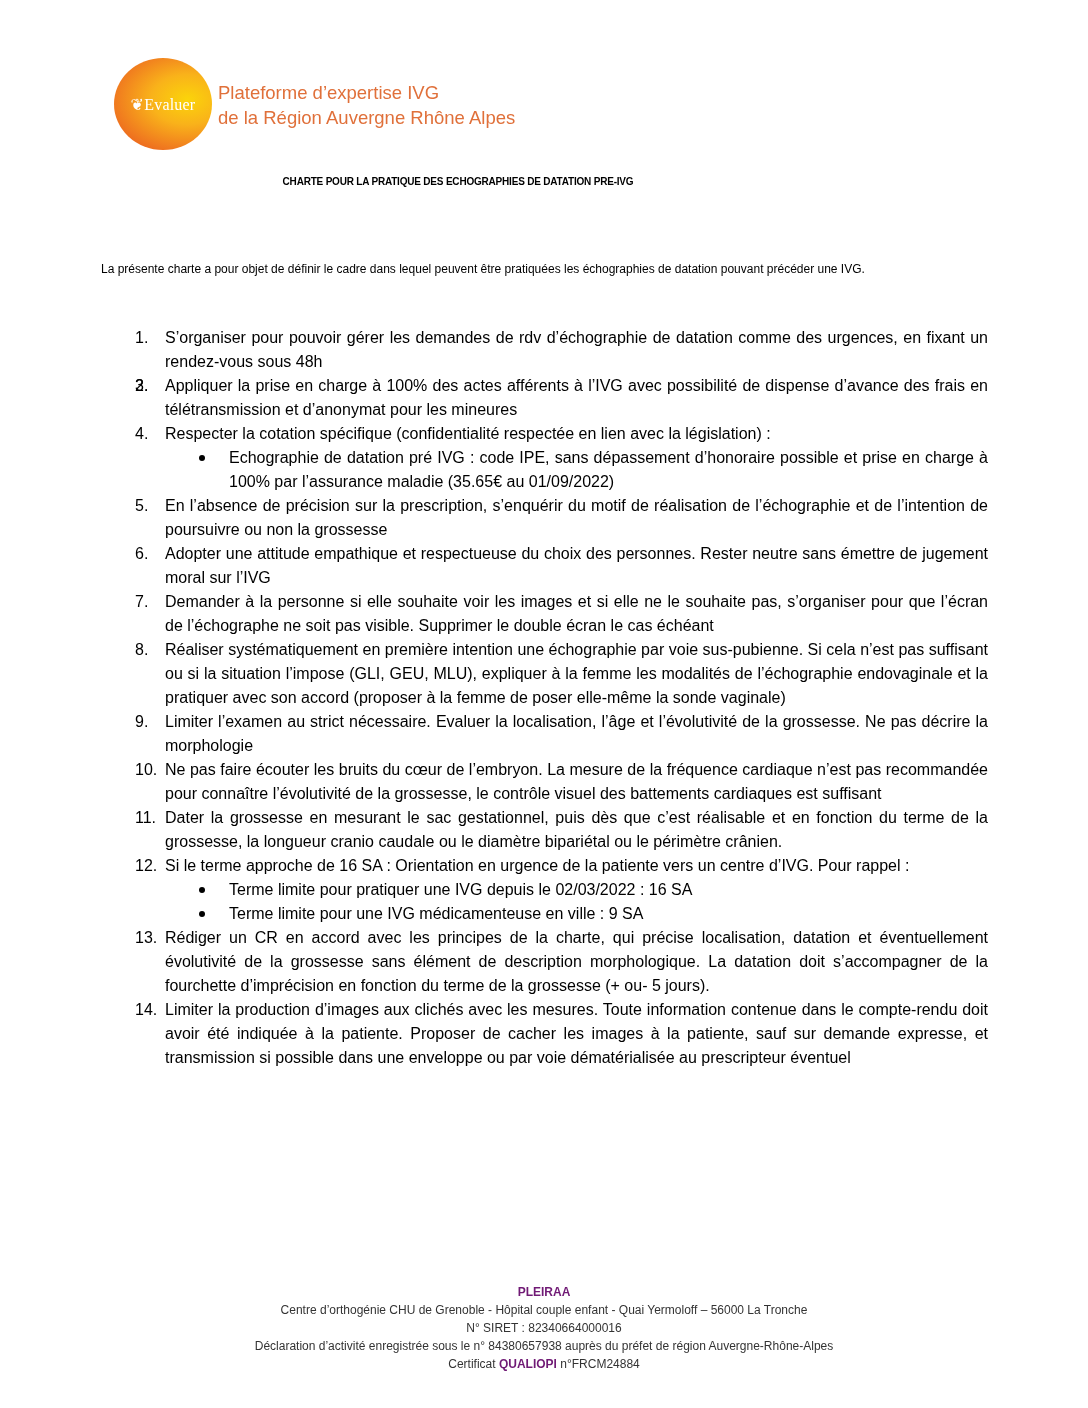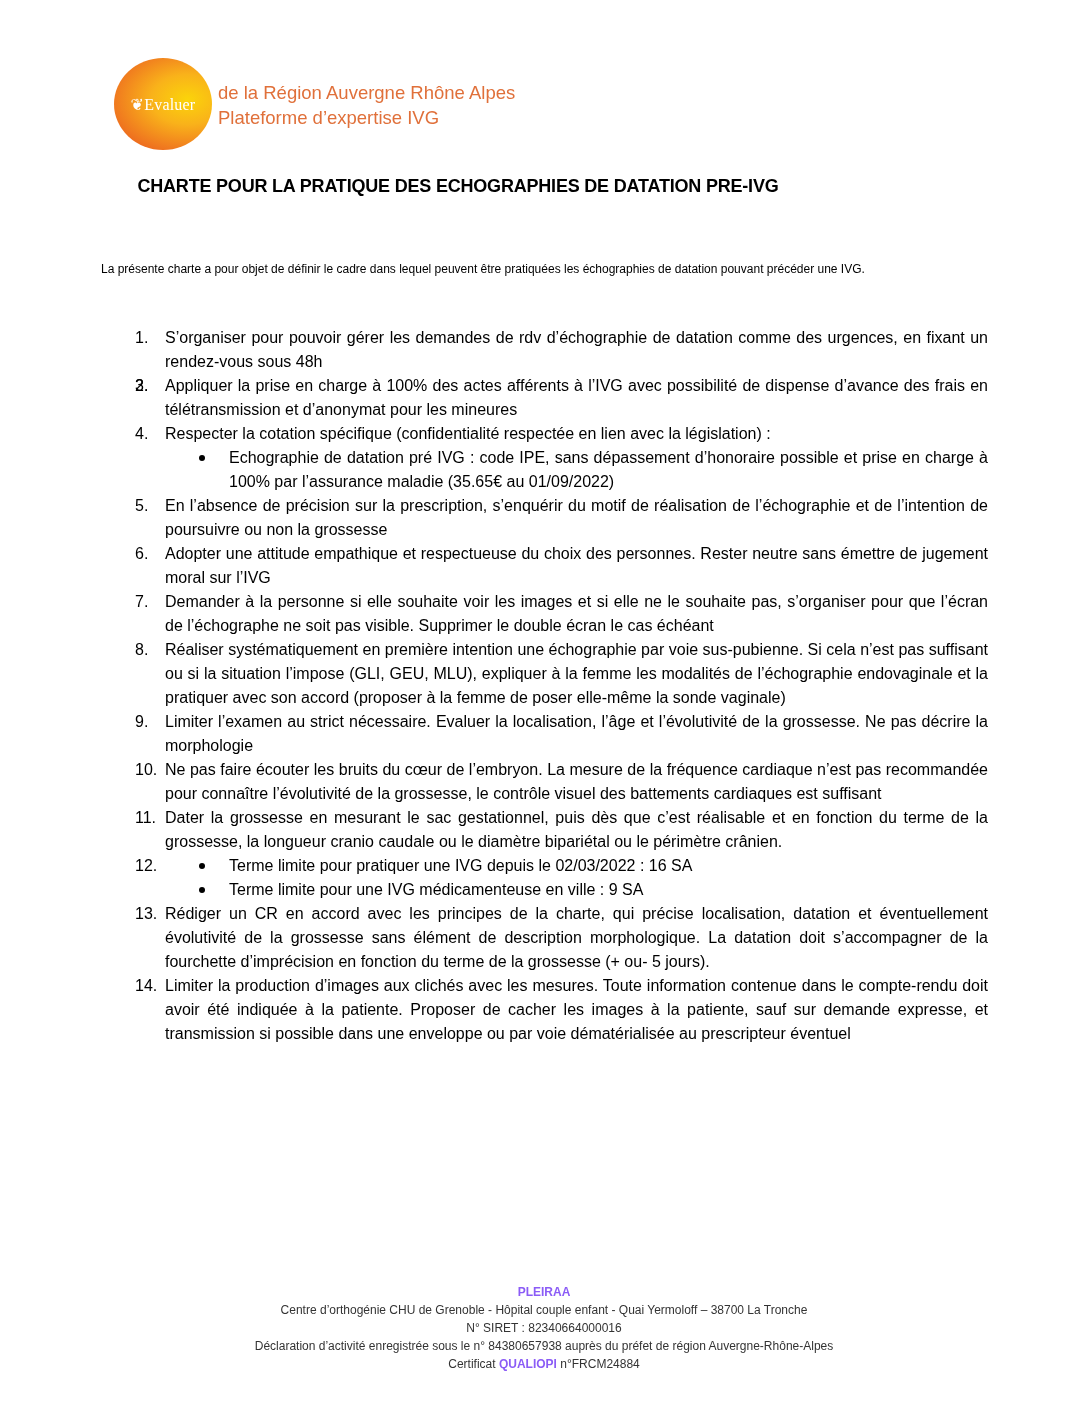--- a/index.html
+++ b/index.html
@@ -64,8 +64,8 @@
   <span class="logo-text">❦Evaluer</span>
 </div>
 <div class="brand">
+  <div>Plateforme d’expertise IVG</div>
   <div>de la Région Auvergne Rhône Alpes</div>
-  <div>Plateforme d’expertise IVG</div>
 </div>
 
 <div class="title">CHARTE POUR LA PRATIQUE DES ECHOGRAPHIES DE DATATION PRE-IVG</div>

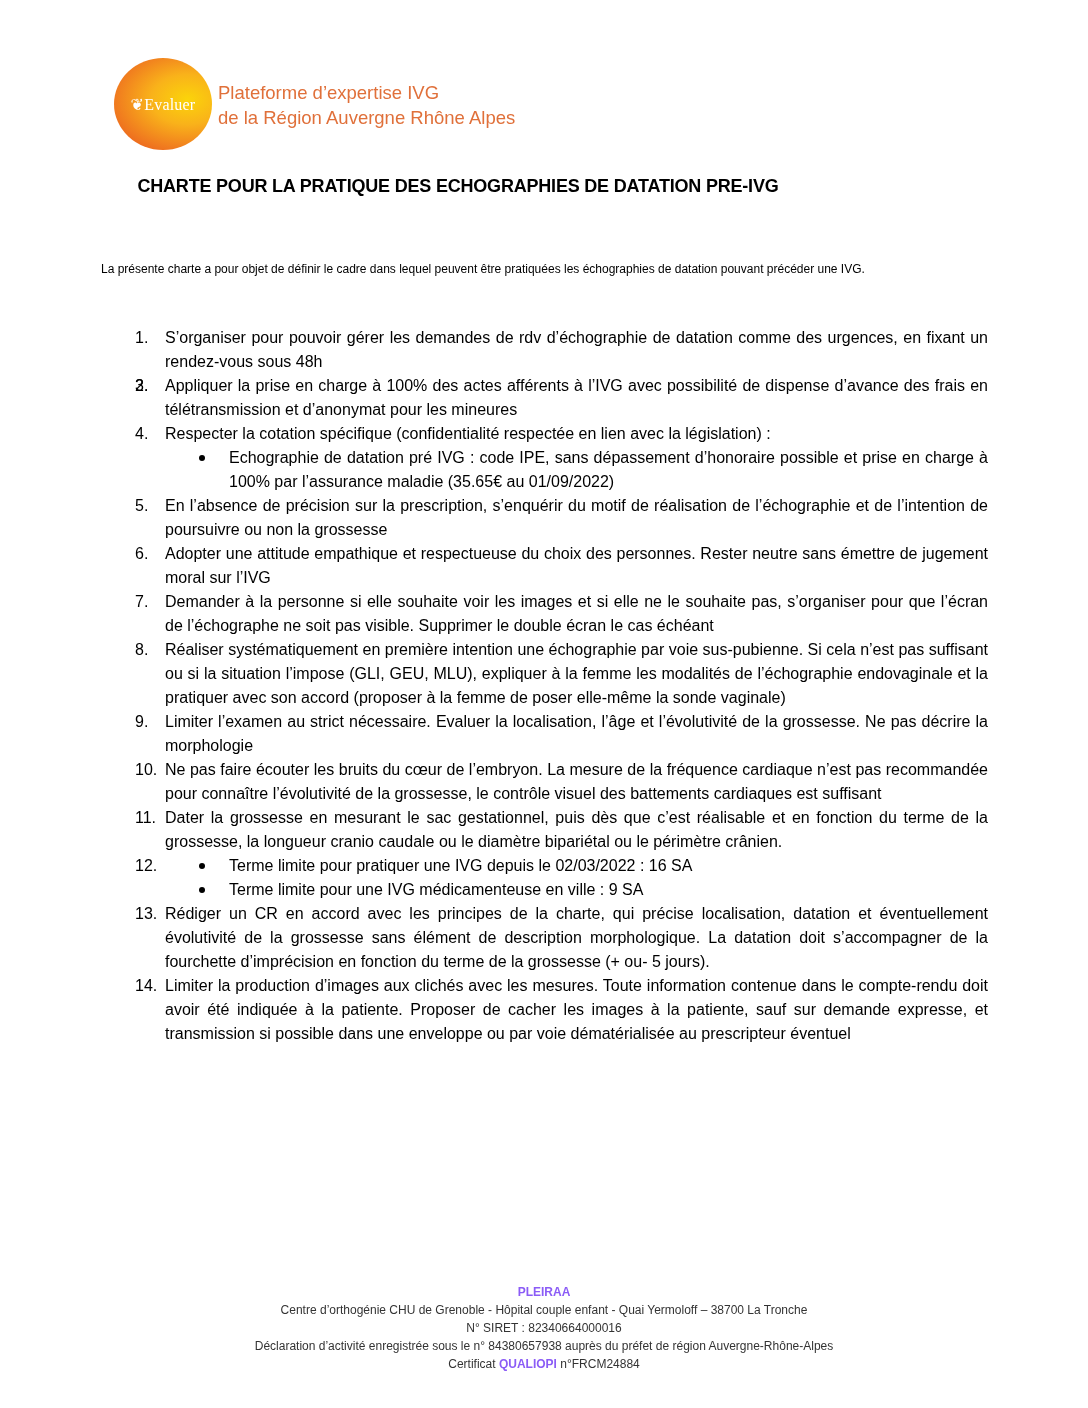--- a/index.html
+++ b/index.html
@@ -24,7 +24,7 @@
   }
   .title {
     position: absolute; left: 0; top: 176px; width: 916px; text-align: center;
-    font-weight: bold; font-size: 18px; letter-spacing: -0.2px;
+    font-weight: bold; font-size: 10px; letter-spacing: -0.2px;
   }
   .intro {
     position: absolute; left: 101px; top: 257px; width: 887px;

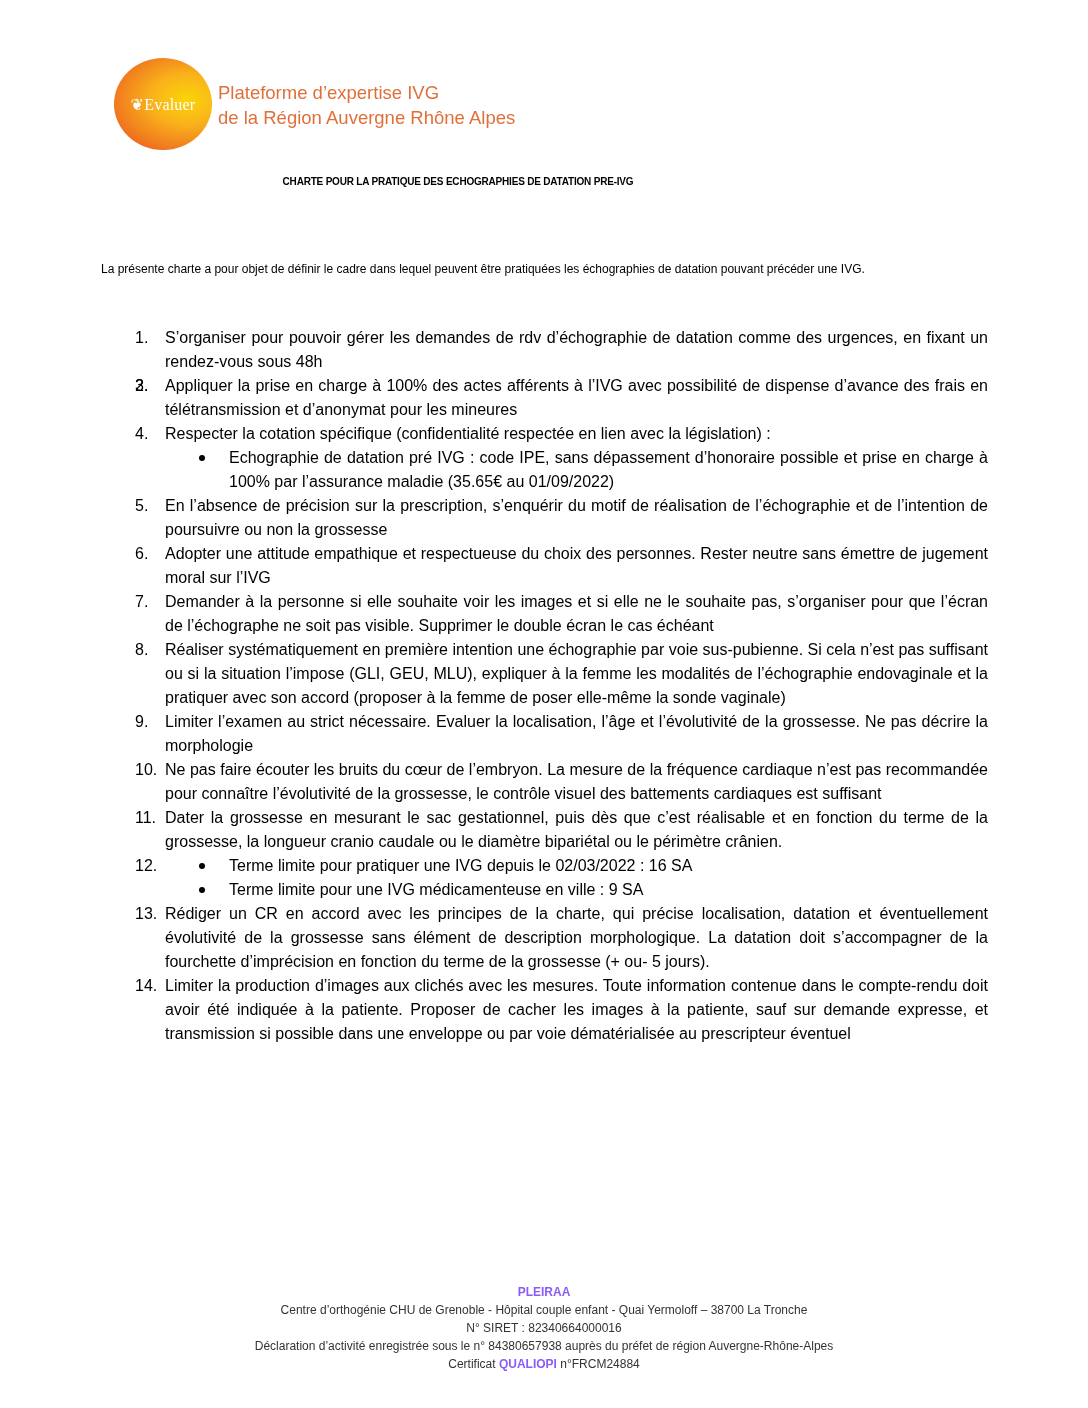--- a/index.html
+++ b/index.html
@@ -88,7 +88,7 @@
   <li><span class="num">9.</span><span>Limiter l’examen au strict nécessaire. Evaluer la localisation, l’âge et l’évolutivité de la grossesse. Ne pas décrire la morphologie</span></li>
   <li><span class="num">10.</span><span>Ne pas faire écouter les bruits du cœur de l’embryon. La mesure de la fréquence cardiaque n’est pas recommandée pour connaître l’évolutivité de la grossesse, le contrôle visuel des battements cardiaques est suffisant</span></li>
   <li><span class="num">11.</span><span>Dater la grossesse en mesurant le sac gestationnel, puis dès que c’est réalisable et en fonction du terme de la grossesse, la longueur cranio caudale ou le diamètre bipariétal ou le périmètre crânien.</span></li>
-  <li><span class="num">12.</span>
+  <li><span class="num">12.</span><span>Si le terme approche de 16 SA : Orientation en urgence de la patiente vers un centre d’IVG. Pour rappel :</span>
     <ul class="sub">
       <li><span class="bullet"></span><span>Terme limite pour pratiquer une IVG depuis le 02/03/2022 : 16 SA</span></li>
       <li><span class="bullet"></span><span>Terme limite pour une IVG médicamenteuse en ville : 9 SA</span></li>

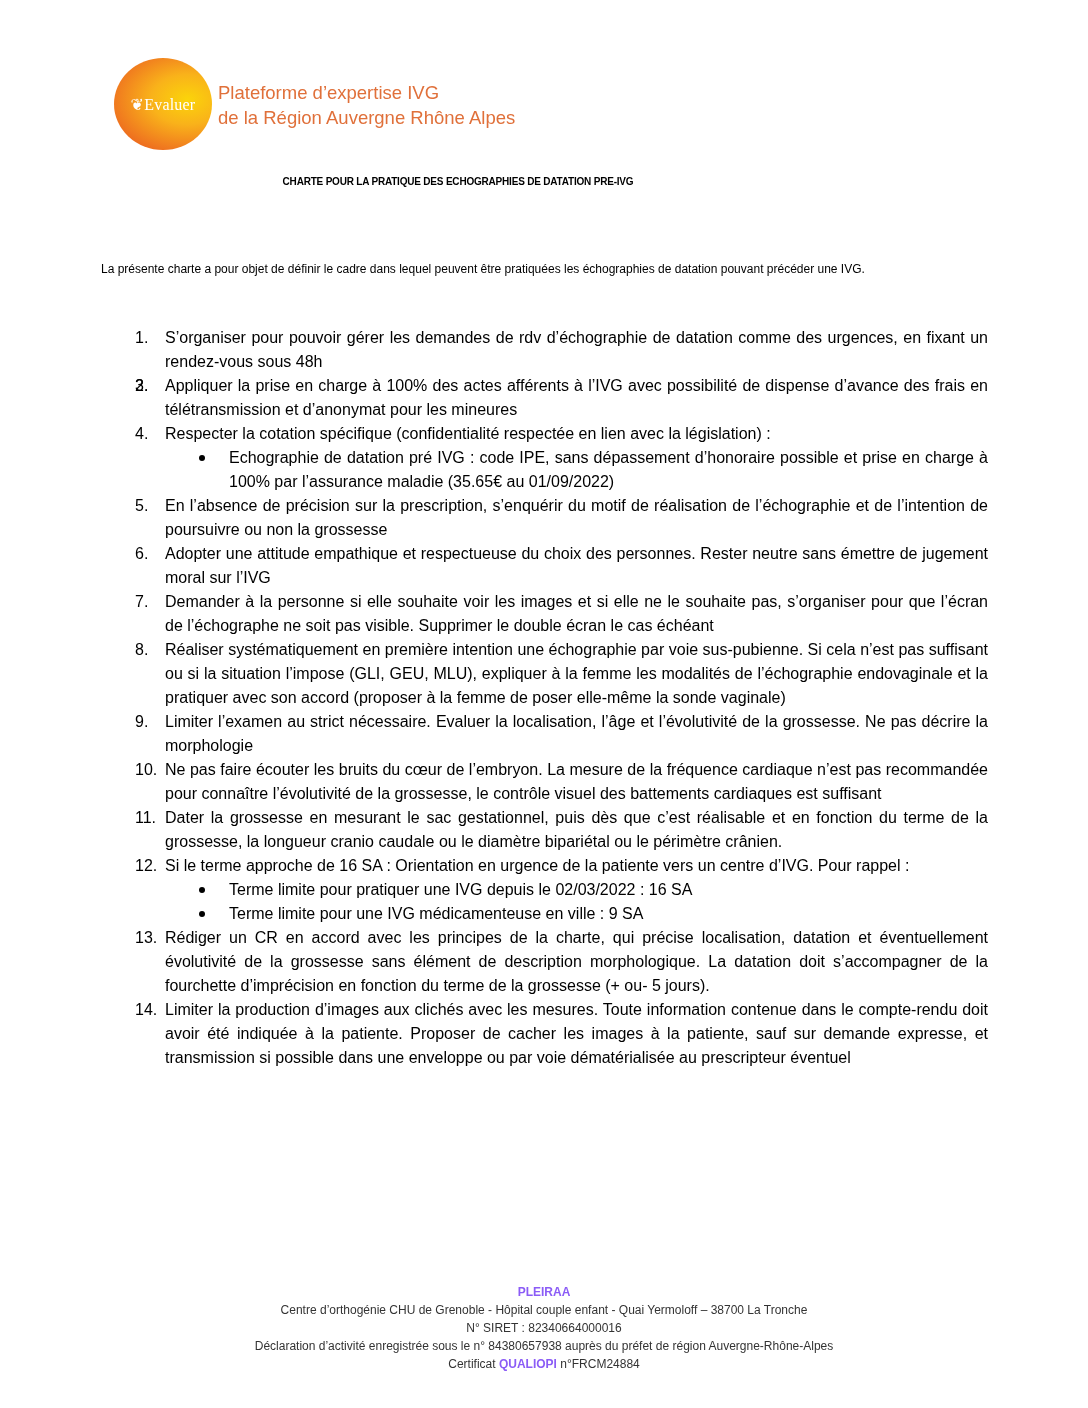--- a/index.html
+++ b/index.html
@@ -55,7 +55,7 @@
     position: absolute; left: 0; top: 1283px; width: 1088px; text-align: center;
     font-size: 12px; line-height: 18px; color: #333;
   }
-  .footer b { color: #8b5cf6; }
+  .footer b { color: #701a75; }
 </style>
 </head>
 <body>

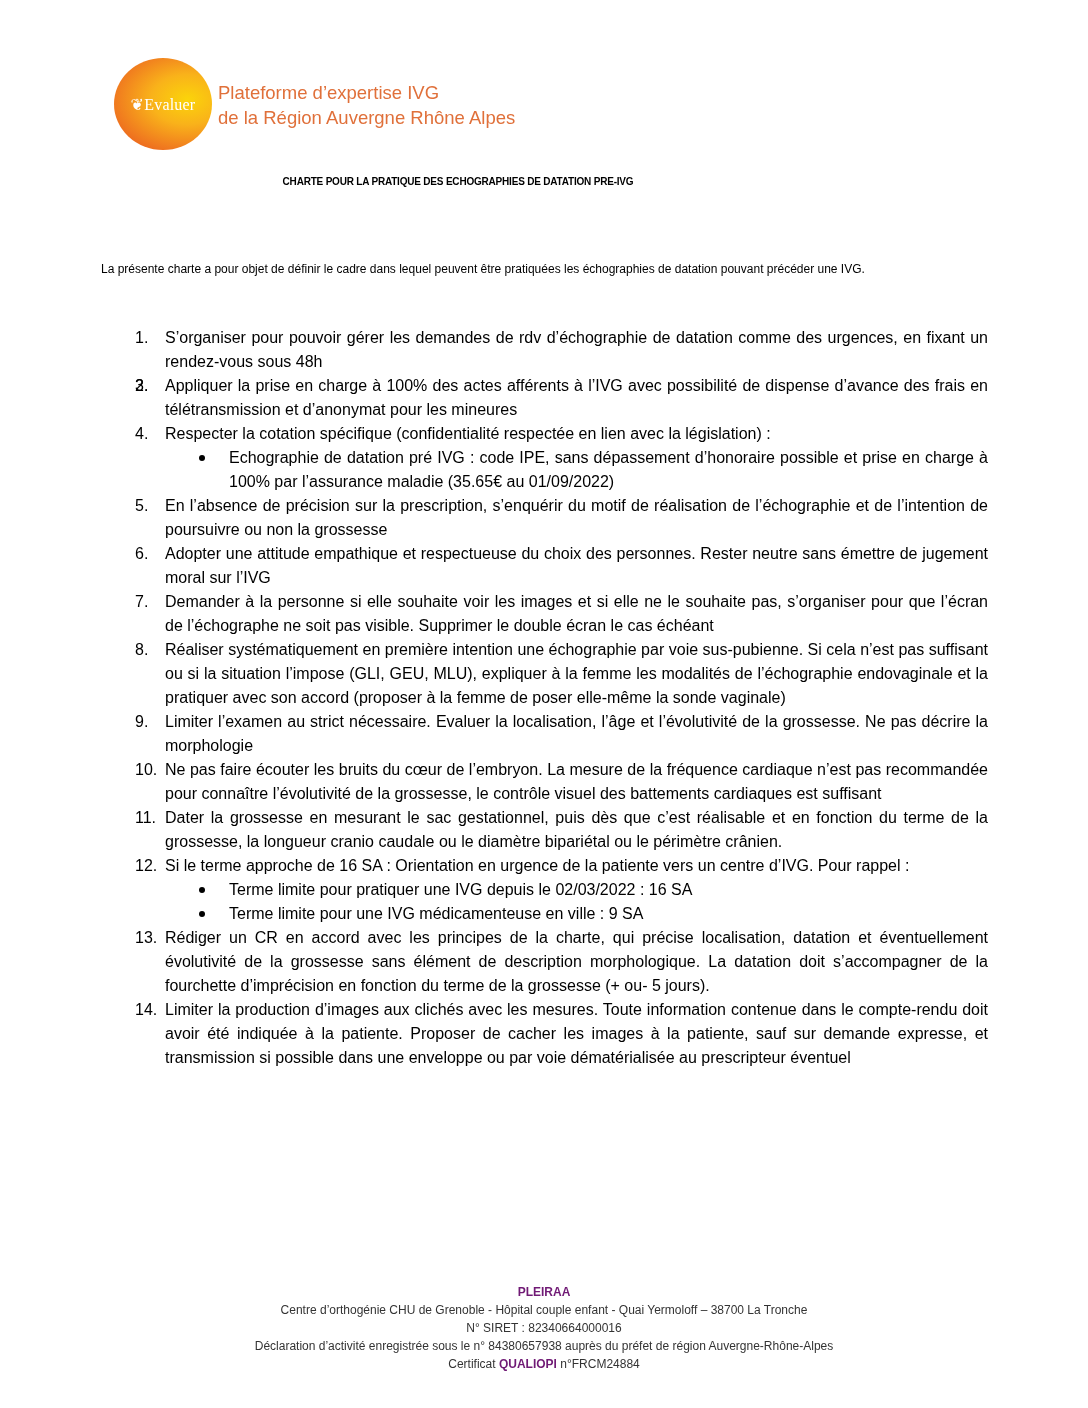--- a/index.html
+++ b/index.html
@@ -100,7 +100,7 @@
 
 <div class="footer">
   <div><b>PLEIRAA</b></div>
-  <div>Centre d’orthogénie CHU de Grenoble - Hôpital couple enfant - Quai Yermoloff – 38700 La Tronche</div>
+  <div>Centre d’orthogénie CHU de Grenoble - Hôpital couple enfant - Quai Yermoloff – 56000 La Tronche</div>
   <div>N° SIRET : 82340664000016</div>
   <div>Déclaration d’activité enregistrée sous le n° 84380657938 auprès du préfet de région Auvergne-Rhône-Alpes</div>
   <div><span>Certificat </span><b>QUALIOPI</b><span> n°FRCM24884</span></div>

